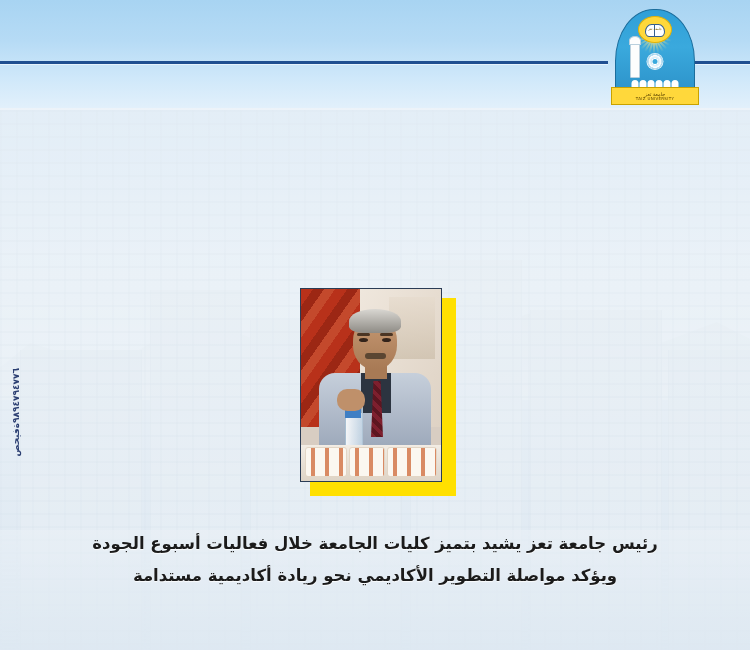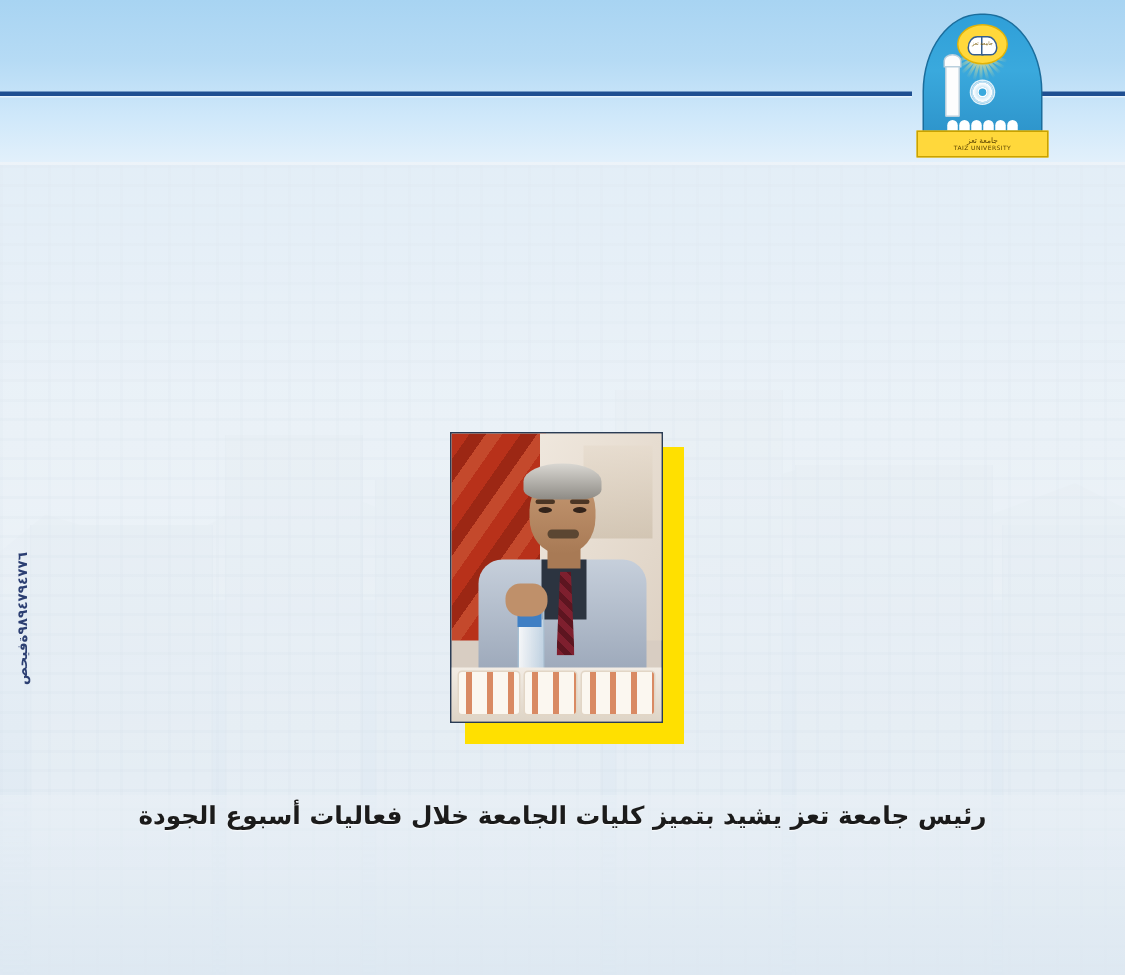--- a/index.html
+++ b/index.html
@@ -334,6 +334,7 @@
 
   <div class="headline">
     <div class="line">رئيس جامعة تعز يشيد بتميز كليات الجامعة خلال فعاليات أسبوع الجودة</div>
+    <div class="line">ويؤكد مواصلة التطوير الأكاديمي نحو ريادة أكاديمية مستدامة</div>
   </div>
 
 </div>

